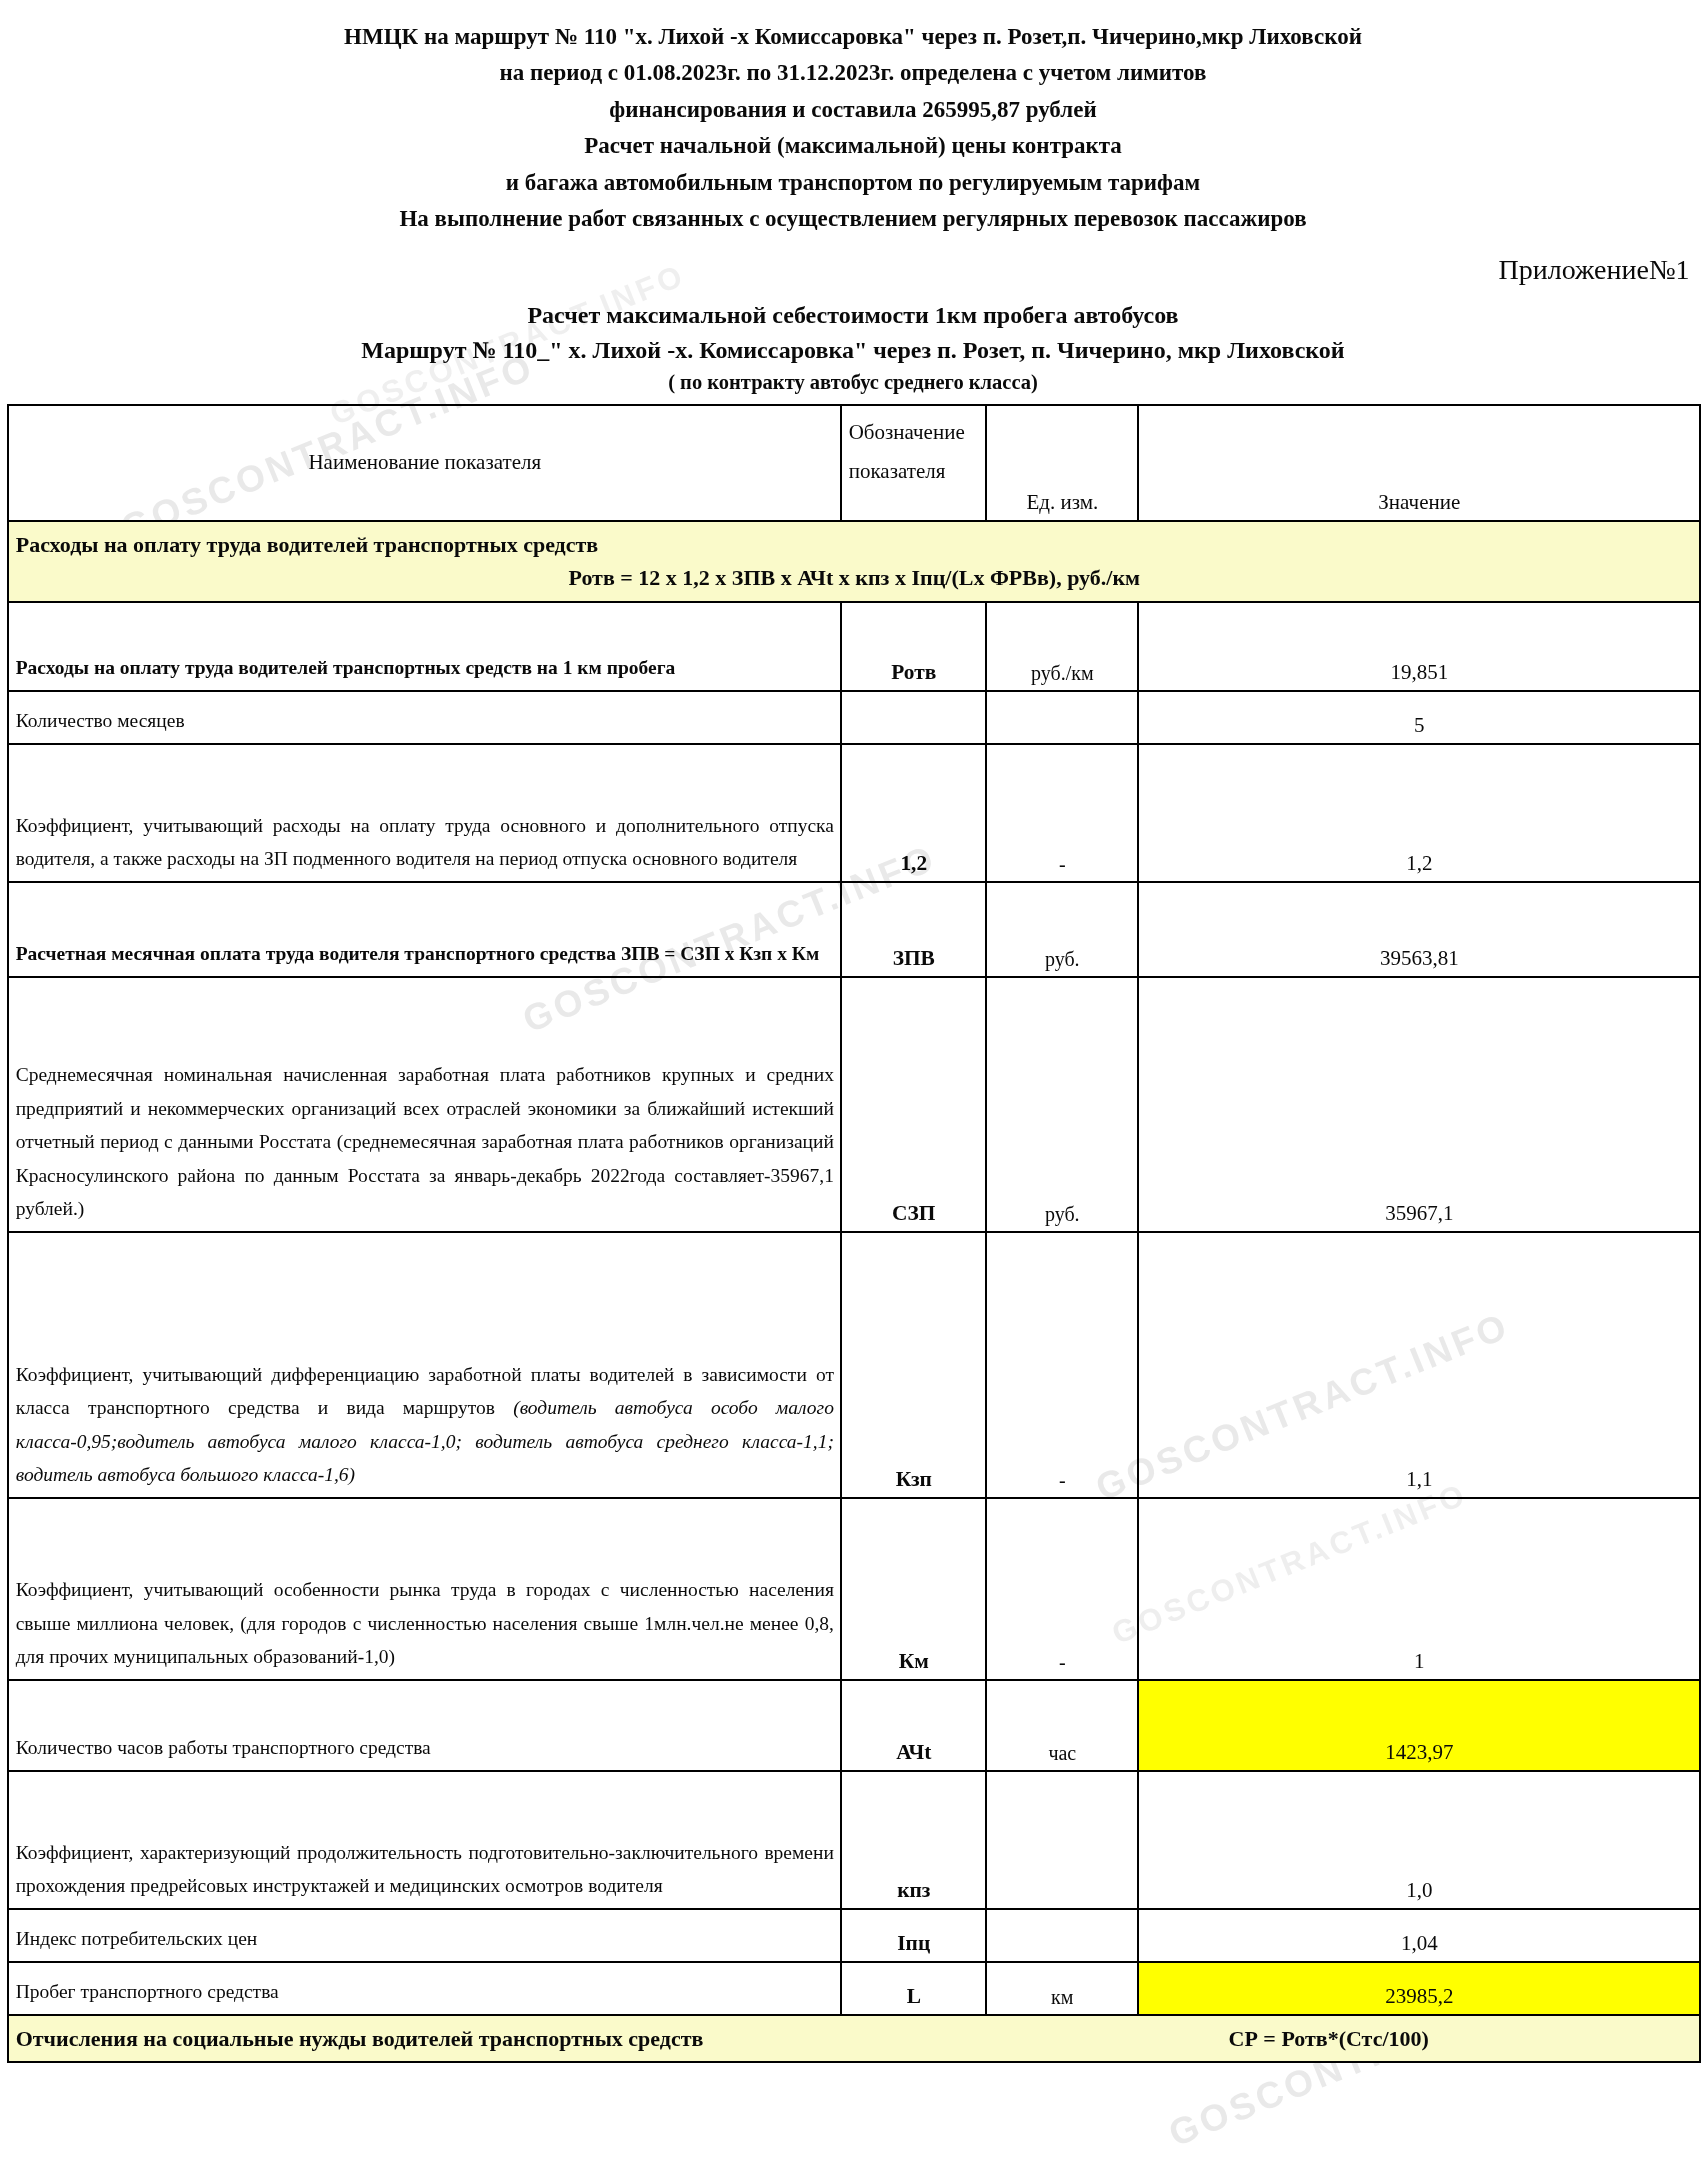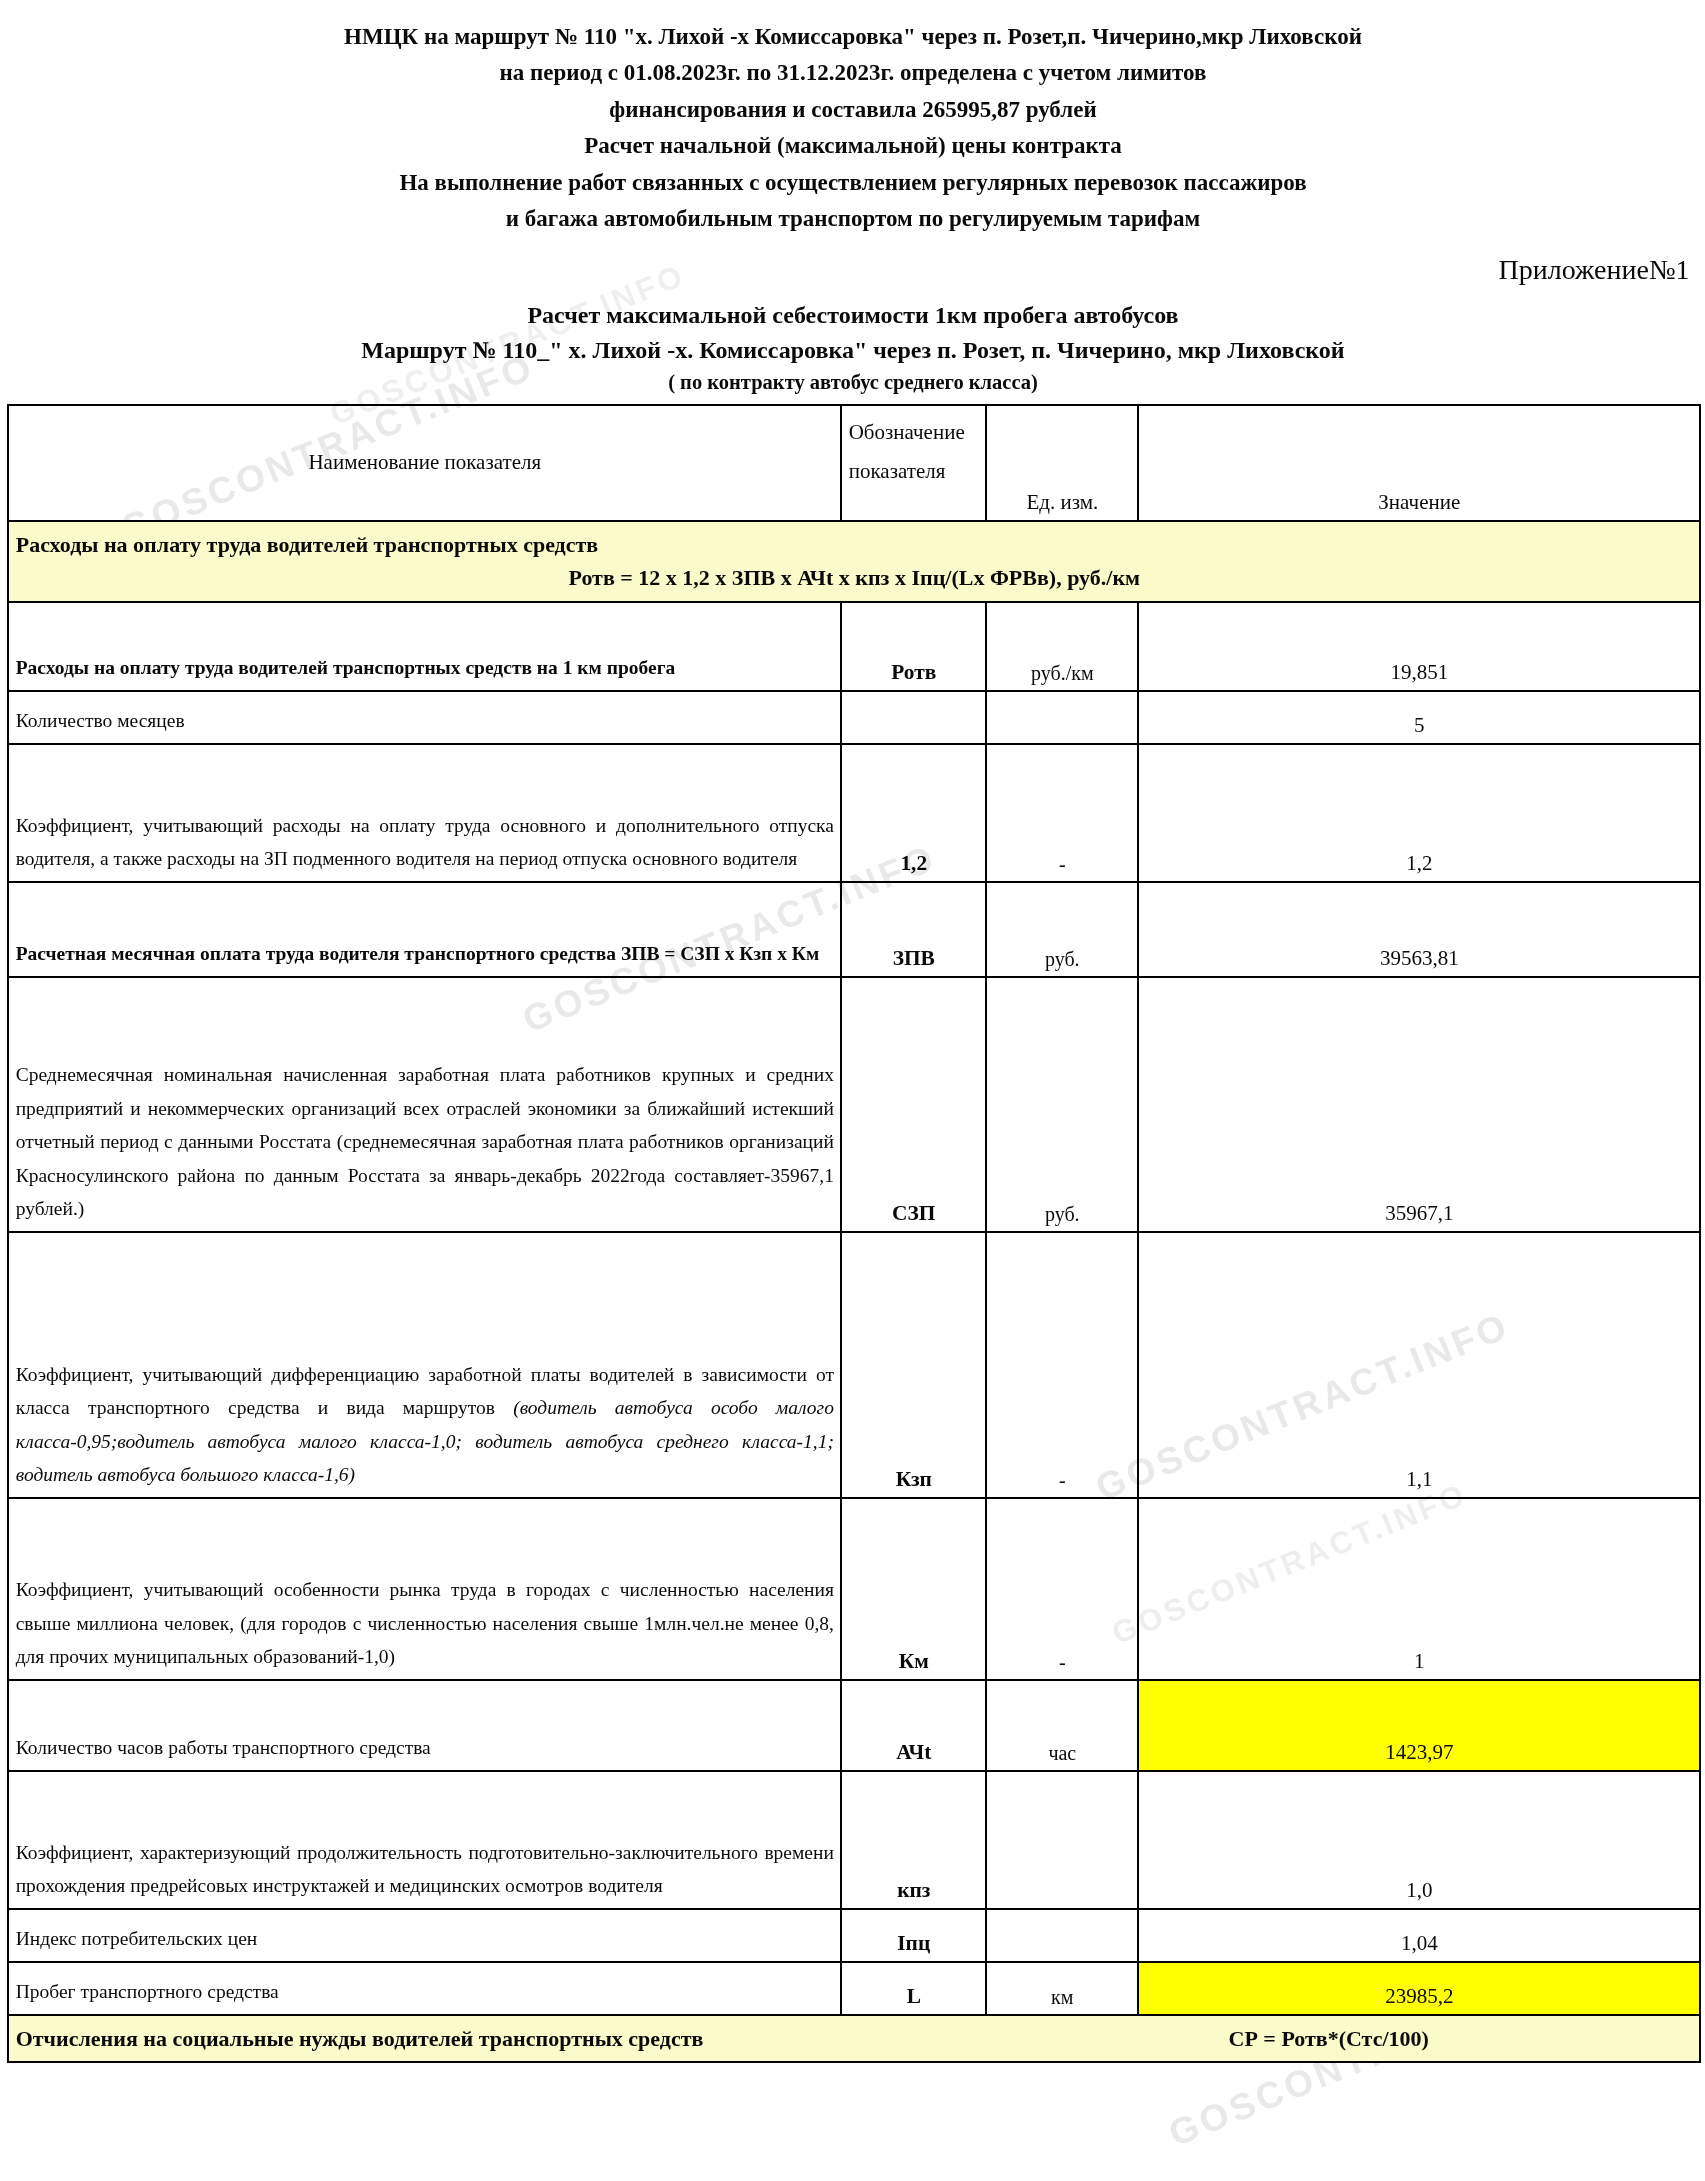--- a/index.html
+++ b/index.html
@@ -144,8 +144,8 @@
     <p class="h-line">на период  с  01.08.2023г. по 31.12.2023г.  определена с учетом лимитов</p>
     <p class="h-line">финансирования и составила 265995,87 рублей</p>
     <p class="h-line">Расчет начальной (максимальной) цены контракта</p>
+    <p class="h-line">и багажа автомобильным транспортом  по регулируемым тарифам</p>
     <p class="h-line">На выполнение  работ связанных с осуществлением регулярных перевозок пассажиров</p>
-    <p class="h-line">и багажа автомобильным транспортом  по регулируемым тарифам</p>
   </div>
 
   <div class="appendix">Приложение№1</div>

